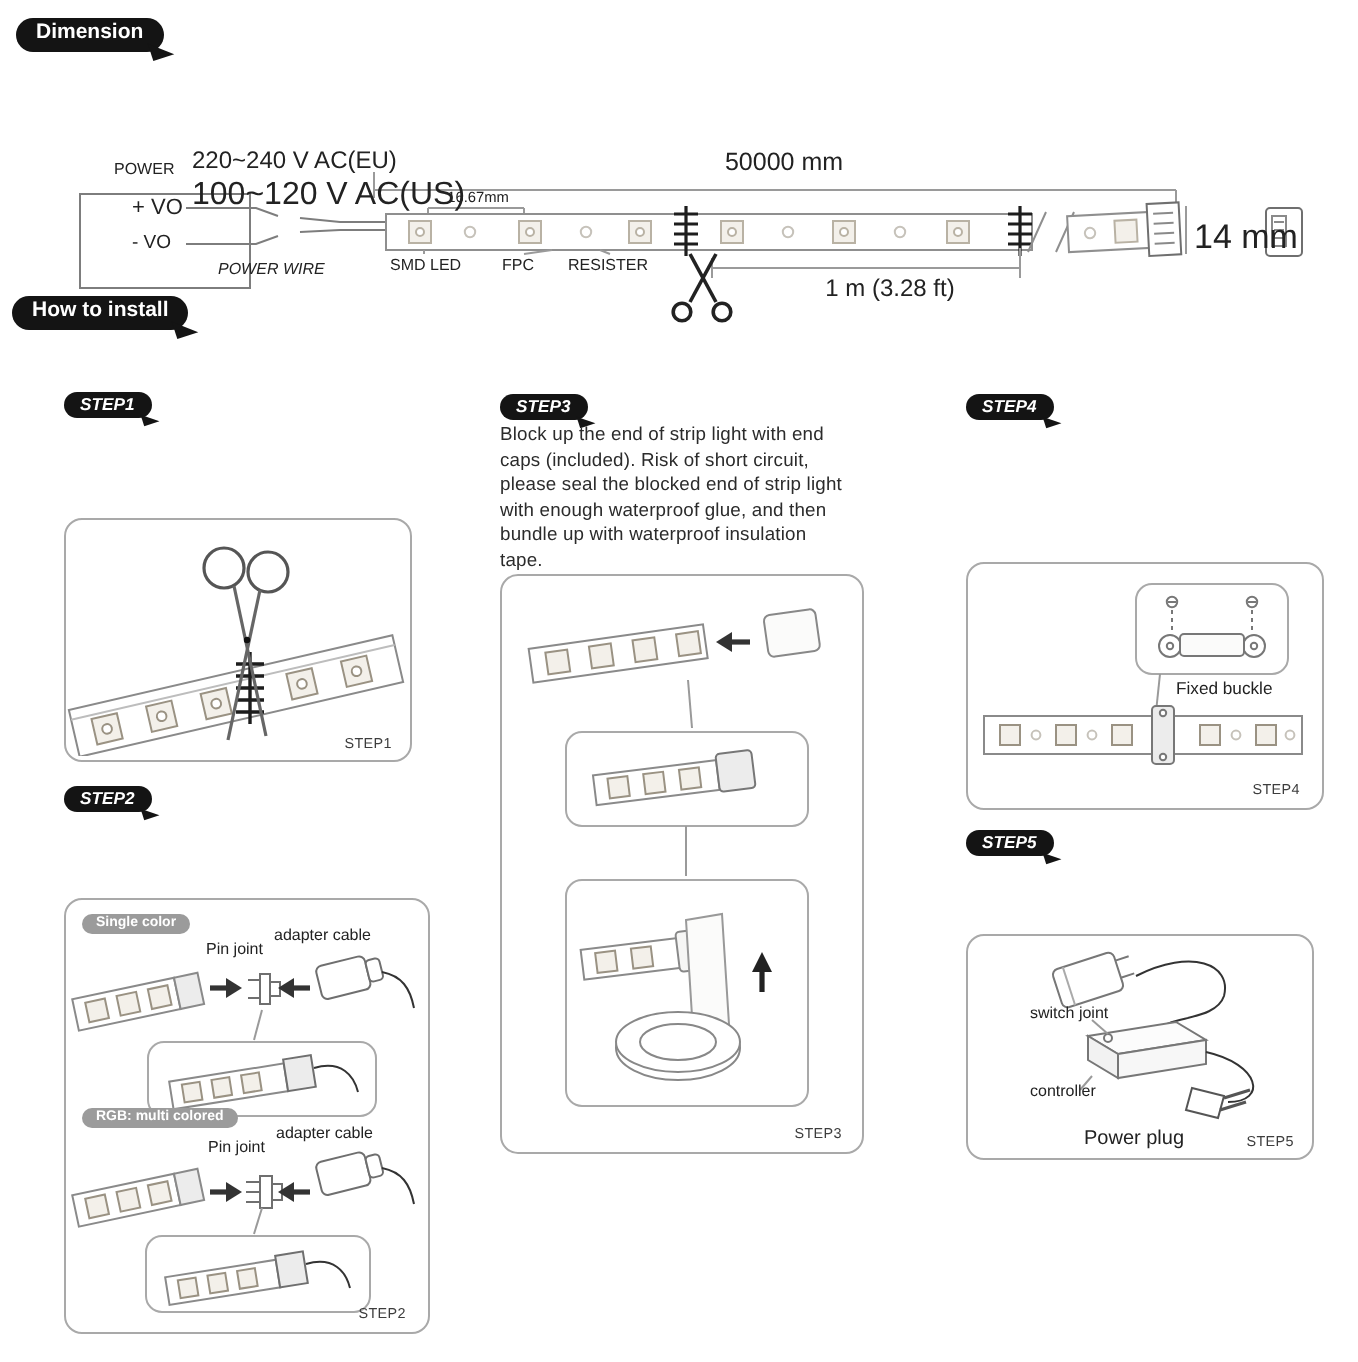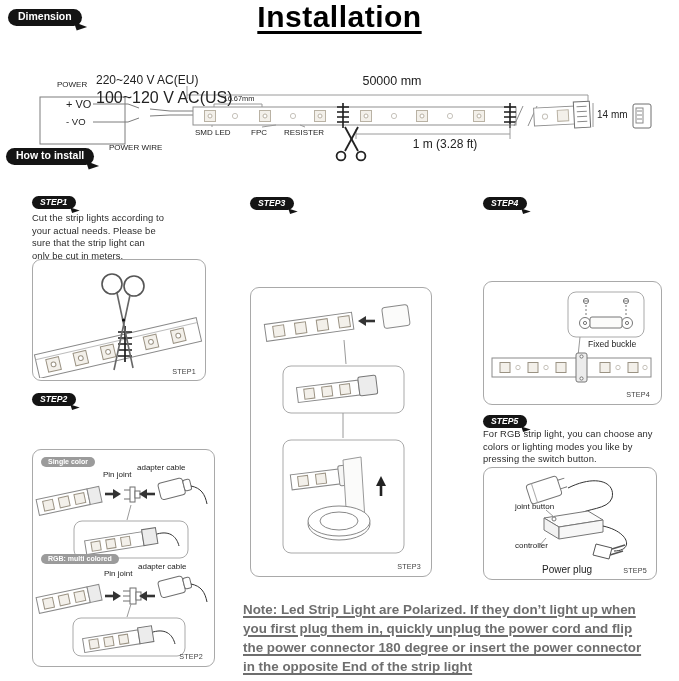--- a/index.html
+++ b/index.html
@@ -39,7 +39,6 @@
 <div class="page">
 
   <div class="bubble" style="left:8px;top:9px;">Dimension</div>
-  <div class="title"><span>Installation</span></div>
 
   <div class="abs" style="left:0;top:45px;width:679px;height:100px;margin-top:24px;">
     <svg width="679" height="100" viewBox="0 0 679 100">

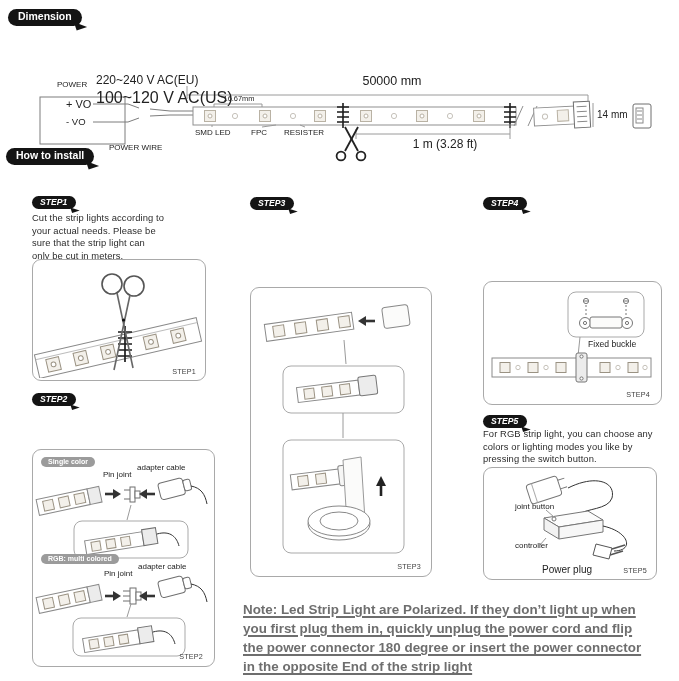--- a/index.html
+++ b/index.html
@@ -127,7 +127,7 @@
     <span class="small-label" style="left:251px;top:59px;">FPC</span>
     <span class="small-label" style="left:284px;top:59px;">RESISTER</span>
     <span class="dim-label" style="left:390px;top:68px;width:110px;text-align:center;font-size:12px;">1 m (3.28 ft)</span>
-    <span class="dim-label" style="left:597px;top:40px;font-size:10px;">14 mm</span>
+    <span class="dim-label" style="left:597px;top:40px;font-size:17px;">14 mm</span>
   </div>
 
   <div class="bubble" style="left:6px;top:148px;">How to install</div>

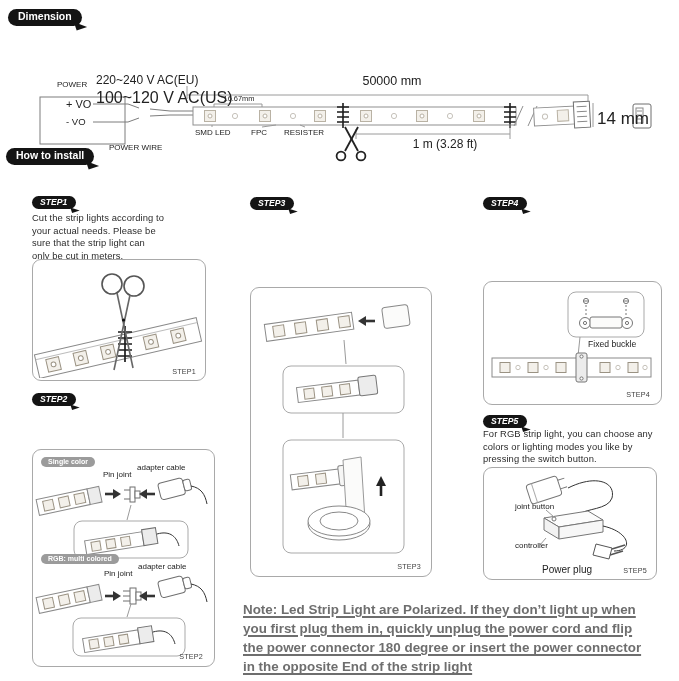--- a/index.html
+++ b/index.html
@@ -120,7 +120,7 @@
     <span class="dim-label" style="left:96px;top:20px;font-size:16px;">100~120 V AC(US)</span>
     <span class="dim-label" style="left:66px;top:29px;font-size:11px;">+ VO</span>
     <span class="dim-label" style="left:66px;top:47px;font-size:9.5px;">- VO</span>
-    <span class="small-label" style="left:109px;top:74px;">POWER WIRE</span>
+    <span class="small-label" style="left:109px;top:61px;font-style:italic;">POWER WIRE</span>
     <span class="dim-label" style="left:342px;top:5px;width:100px;text-align:center;font-size:12.5px;">50000 mm</span>
     <span class="dim-label" style="left:213px;top:25px;width:52px;text-align:center;font-size:7.4px;">16.67mm</span>
     <span class="small-label" style="left:195px;top:59px;">SMD LED</span>

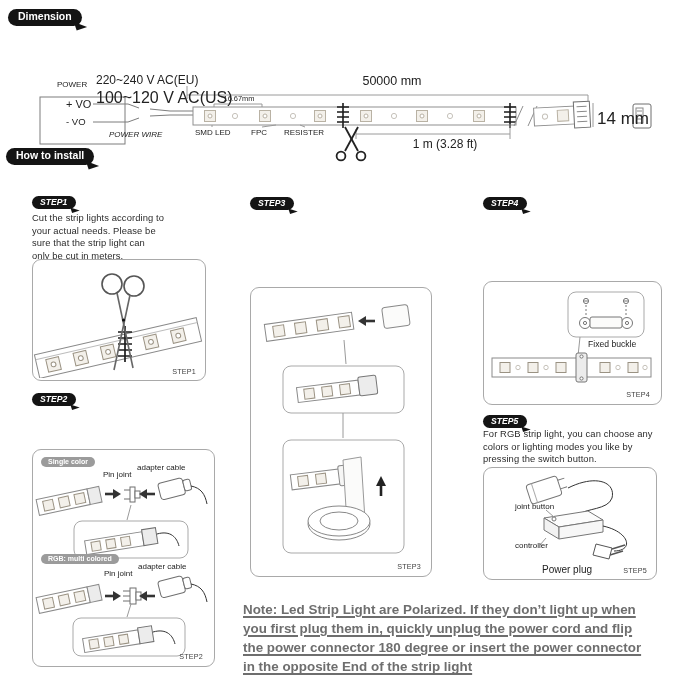--- a/index.html
+++ b/index.html
@@ -133,10 +133,6 @@
   <div class="bubble" style="left:6px;top:148px;">How to install</div>
 
   <div class="step-badge" style="left:32px;top:196px;">STEP1</div>
-  <div class="step-text" style="left:32px;top:212px;width:182px;">Cut the strip lights according to
-your actual needs. Please be
-sure that the strip light can
-only be cut in meters.</div>
   <div class="figure-box" style="left:32px;top:259px;width:172px;height:120px;">
     <svg width="170" height="118" viewBox="0 0 170 118">
       <g fill="none" stroke="#8a8a8a" stroke-width="1">

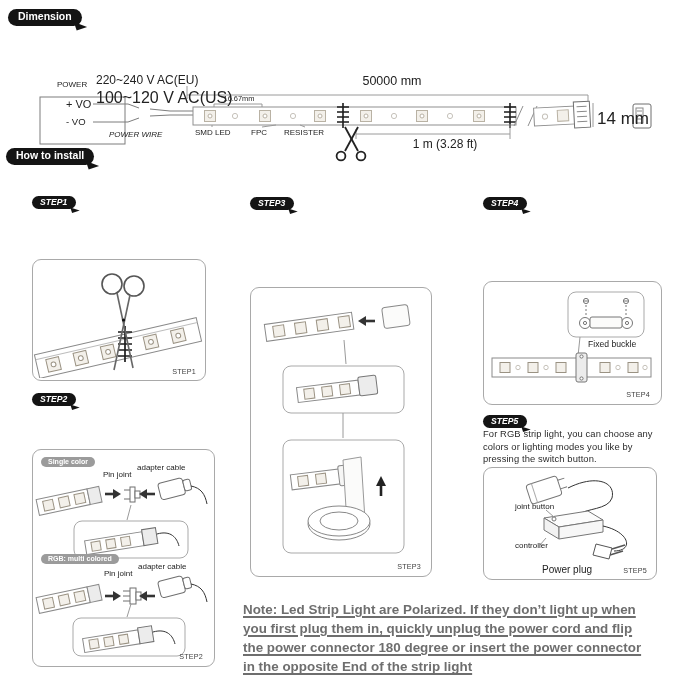--- a/index.html
+++ b/index.html
@@ -262,6 +262,12 @@
   </div>
 
   <div class="step-badge" style="left:250px;top:197px;">STEP3</div>
+  <div class="step-text" style="left:250px;top:211px;width:205px;">Block up the end of strip light with end
+caps (included). Risk of short circuit,
+please seal the blocked end of strip light
+with enough waterproof glue, and then
+bundle up with waterproof insulation
+tape.</div>
   <div class="figure-box" style="left:250px;top:287px;width:180px;height:288px;">
     <svg width="178" height="286" viewBox="0 0 178 286">
       <g fill="none" stroke="#8a8a8a" stroke-width="1">

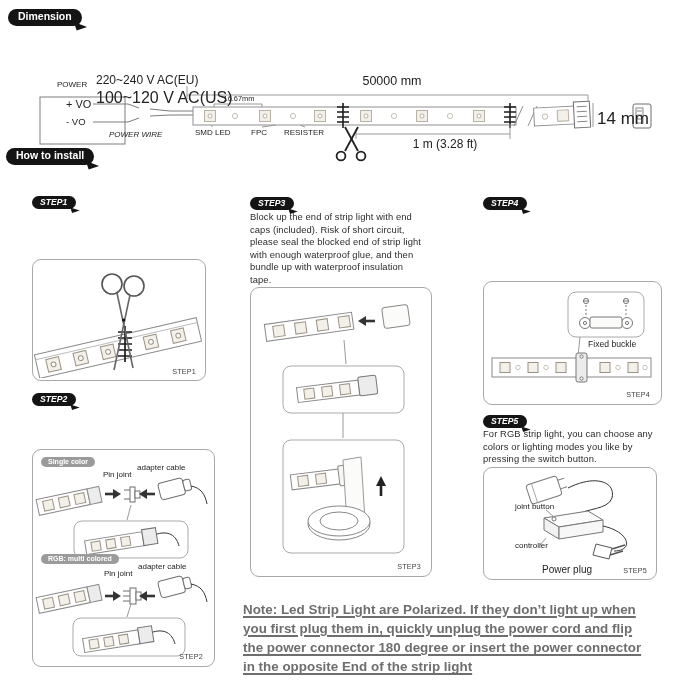--- a/index.html
+++ b/index.html
@@ -370,9 +370,6 @@
   </div>
 
   <div class="step-badge" style="left:483px;top:415px;">STEP5</div>
-  <div class="step-text" style="left:483px;top:428px;width:196px;">For RGB strip light, you can choose any
-colors or lighting modes you like by
-pressing the switch button.</div>
   <div class="figure-box" style="left:483px;top:467px;width:172px;height:111px;">
     <svg width="170" height="109" viewBox="0 0 170 109">
       <g fill="none" stroke="#777" stroke-width="1">

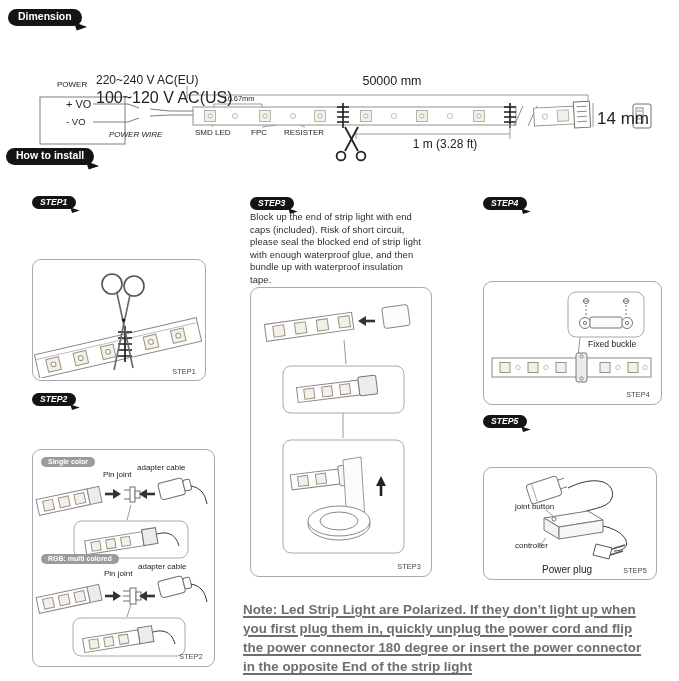--- a/index.html
+++ b/index.html
@@ -398,7 +398,7 @@
         <path d="M56,77 L62,70" stroke="#9a9a9a"></path>
       </g>
     </svg>
-    <span class="small-label" style="left:31px;top:34px;">joint button</span>
+    <span class="small-label" style="left:31px;top:34px;">switch joint</span>
     <span class="small-label" style="left:31px;top:73px;">controller</span>
     <span class="small-label" style="left:58px;top:96px;font-size:10px;">Power plug</span>
     <span class="fig-label" style="right:9px;bottom:4px;">STEP5</span>

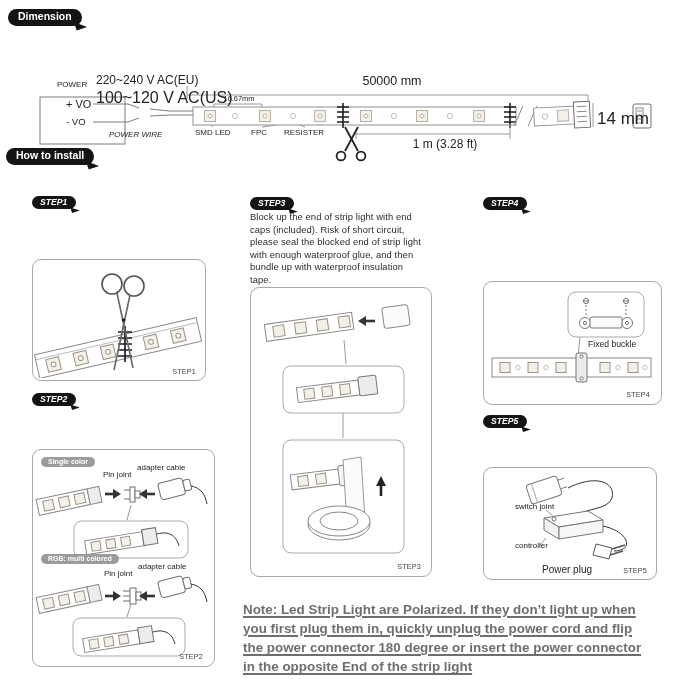--- a/index.html
+++ b/index.html
@@ -404,10 +404,6 @@
     <span class="fig-label" style="right:9px;bottom:4px;">STEP5</span>
   </div>
 
-  <div class="note">Note: Led Strip Light are Polarized. If they don’t light up when
-you first plug them in, quickly unplug the power cord and flip
-the power connector 180 degree or insert the power connector
-in the opposite End of the strip light</div>
 
 </div>
 

